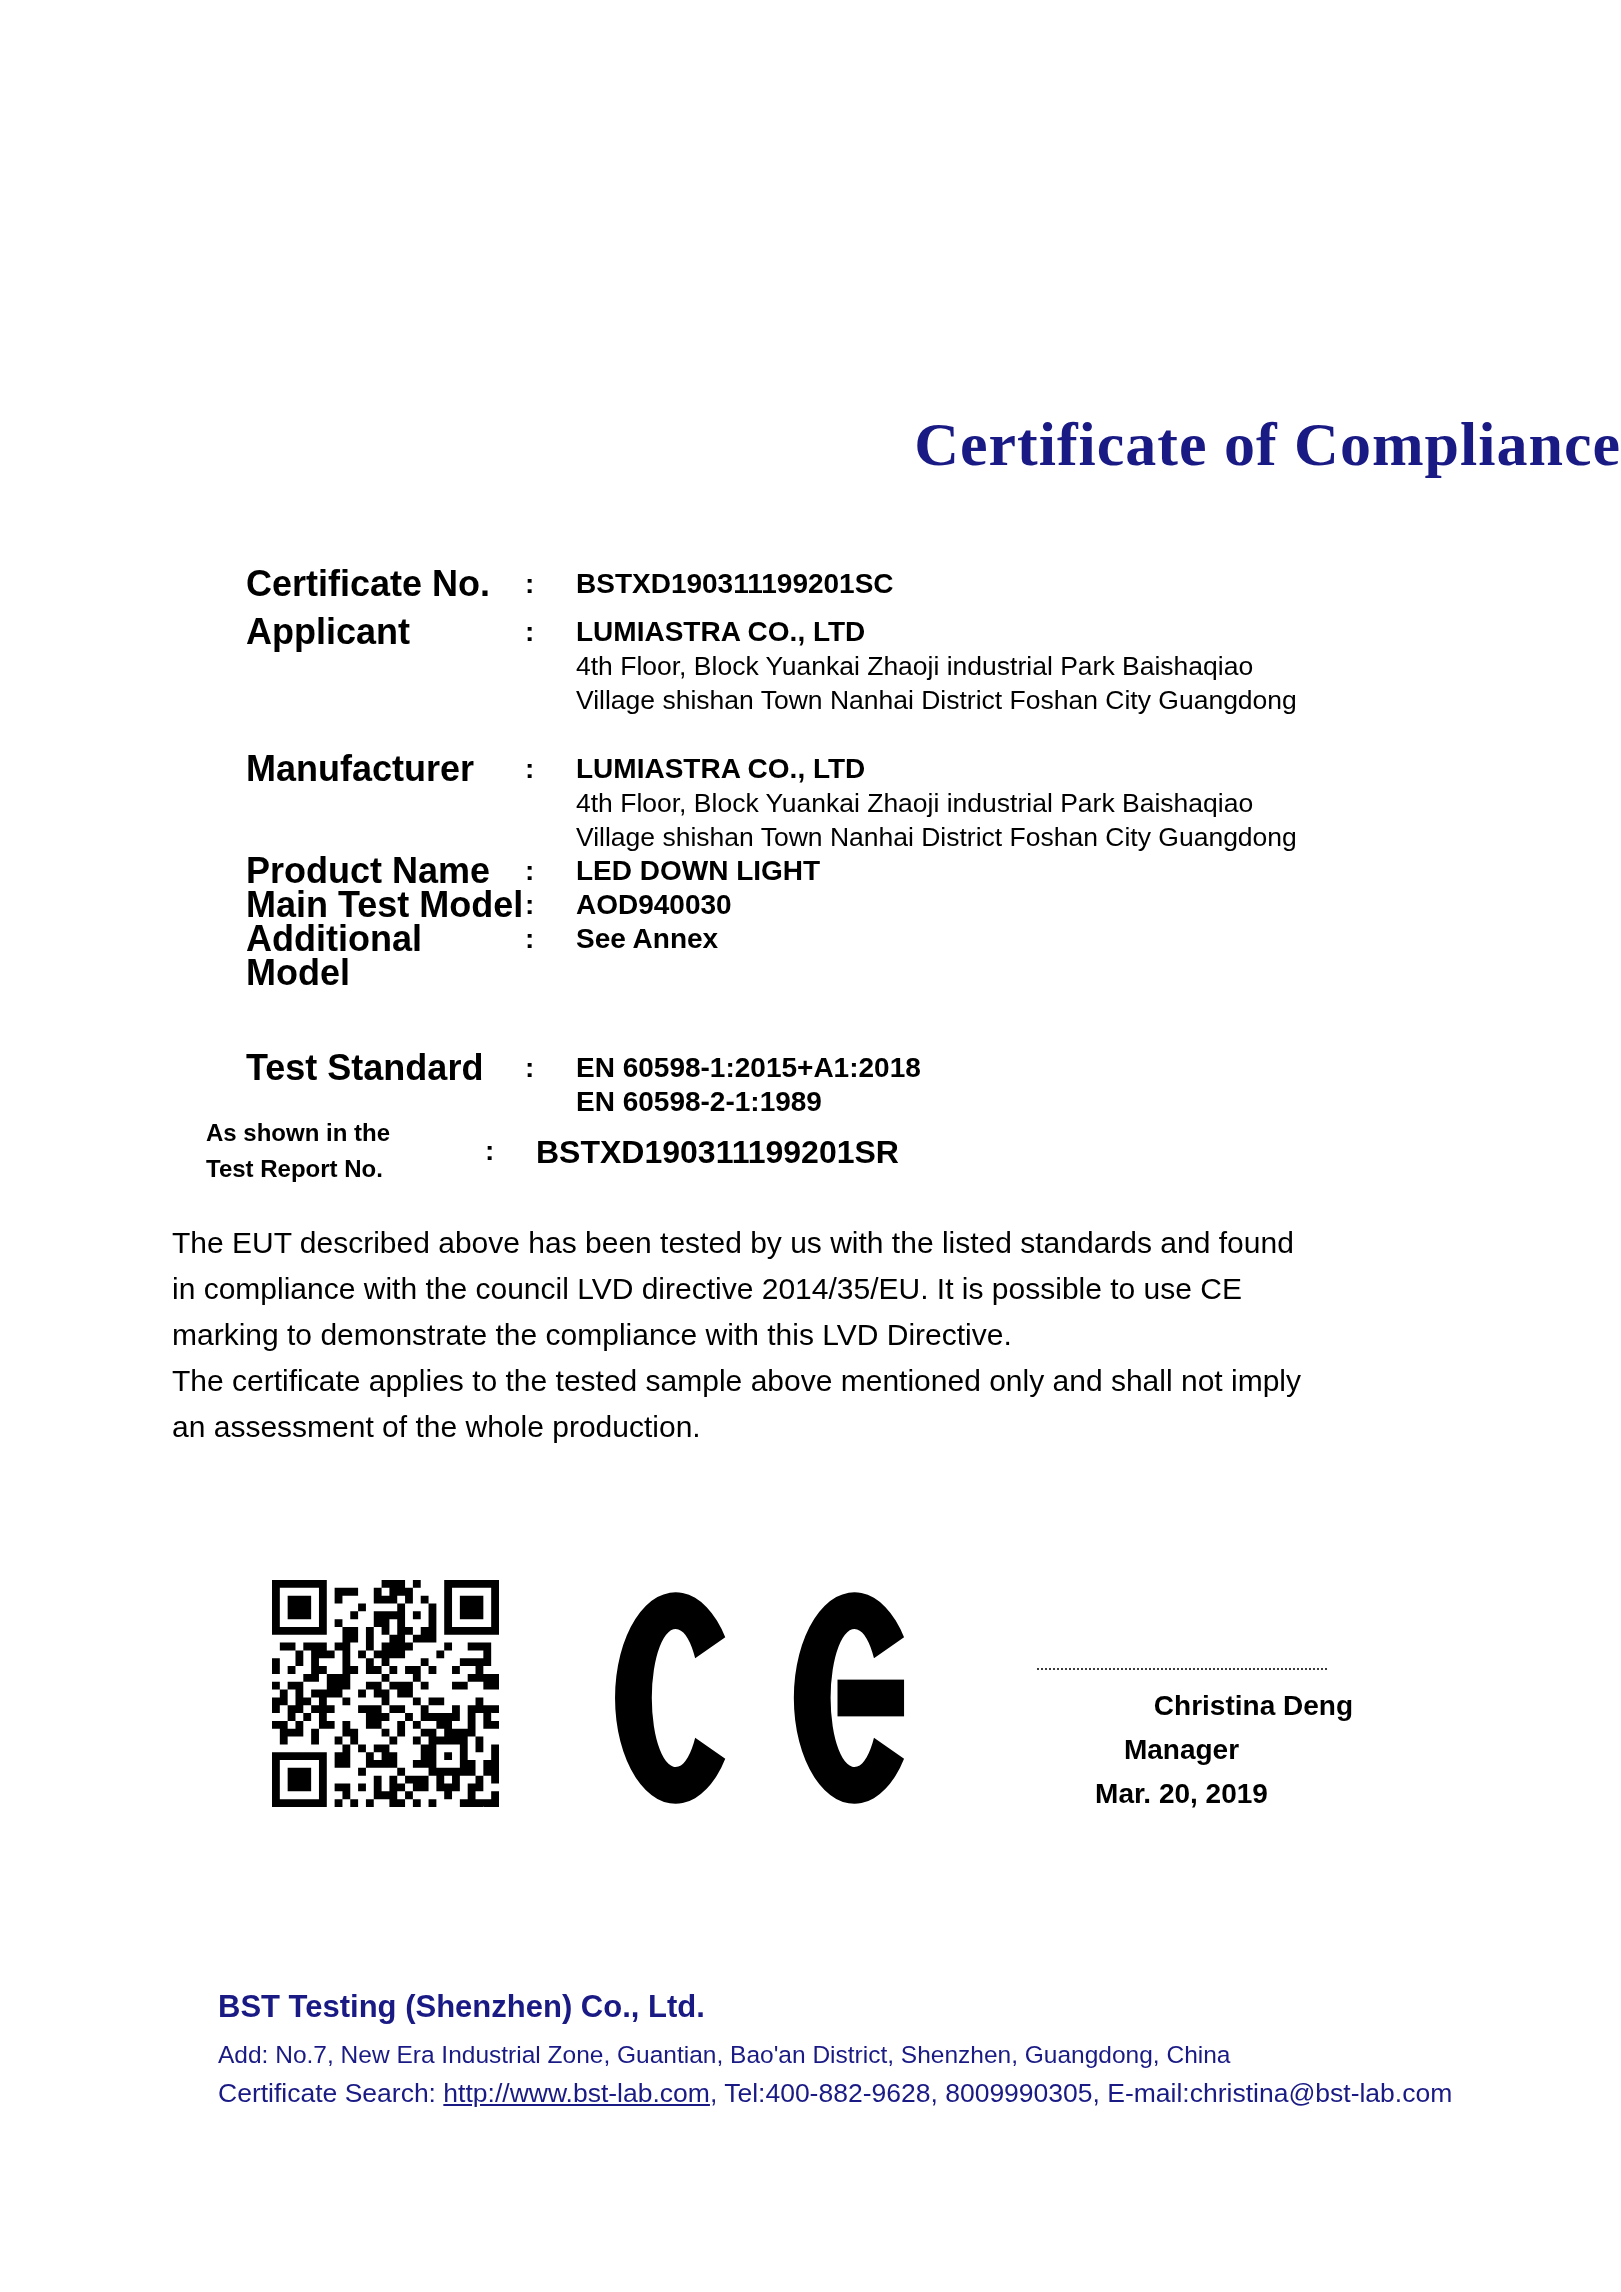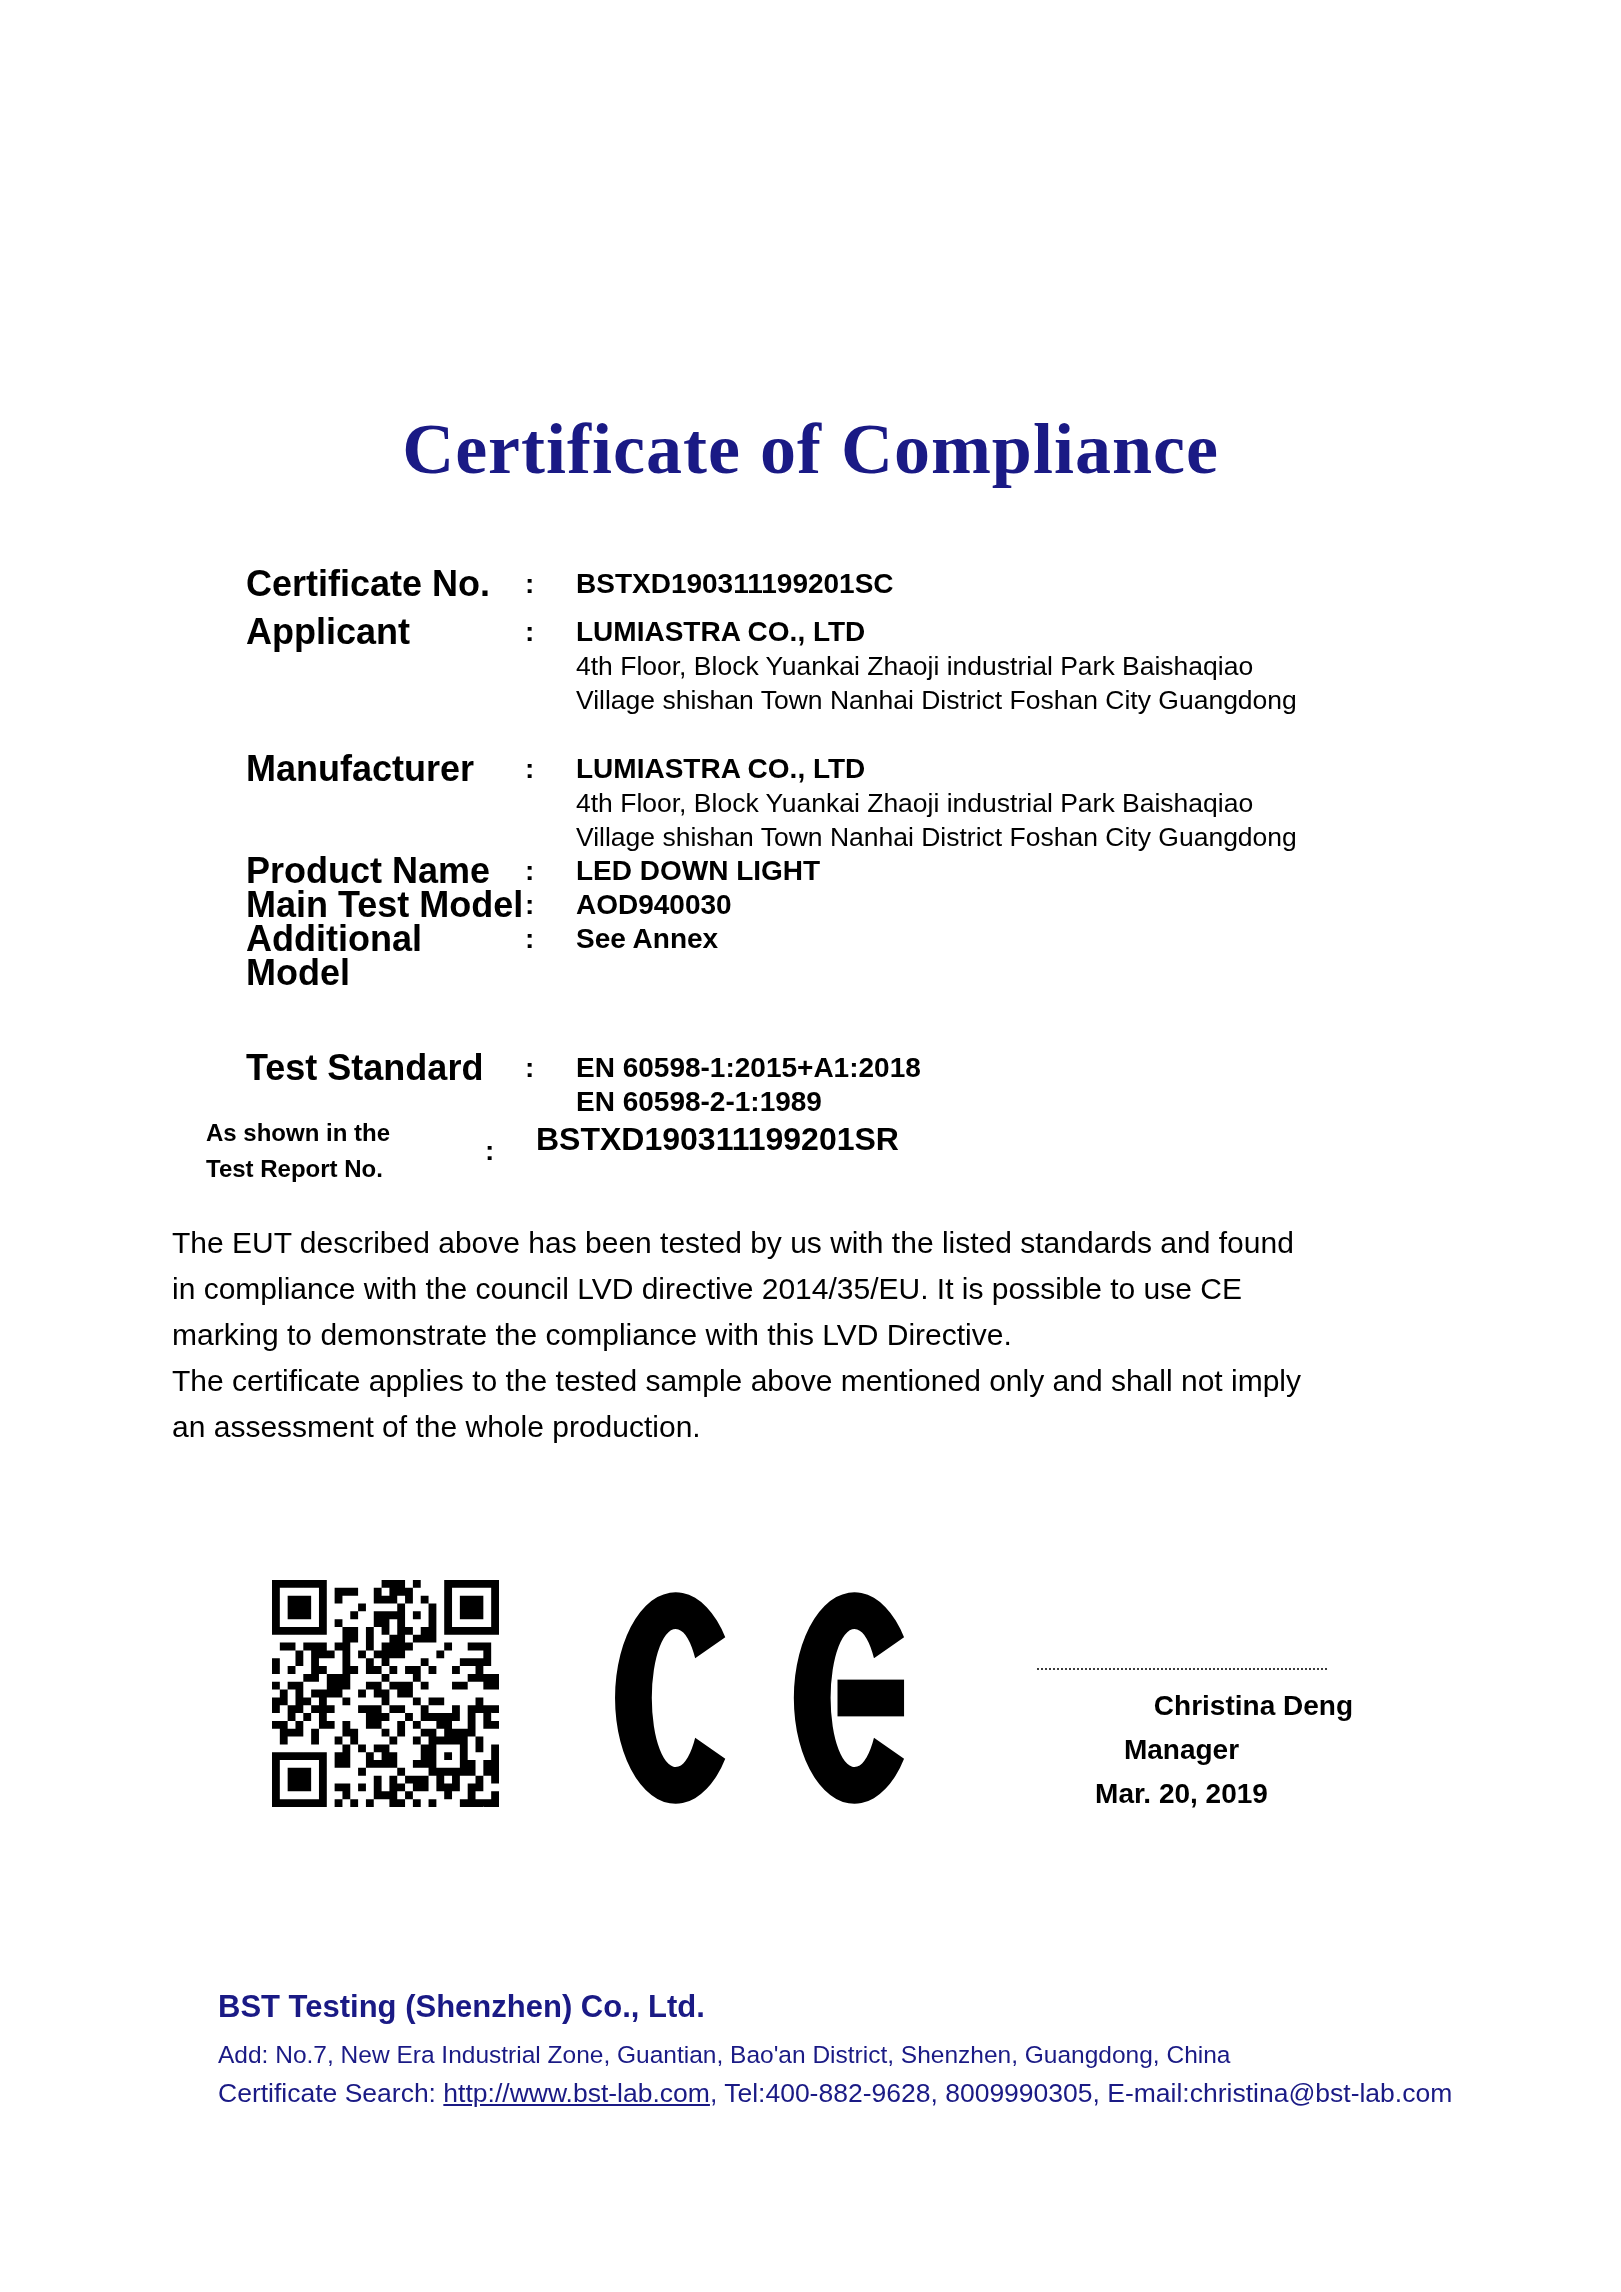--- a/index.html
+++ b/index.html
@@ -8,8 +8,8 @@
     font-family:"Liberation Sans",sans-serif;color:#000;overflow:hidden;
   }
   .title{
-    position:absolute;top:410px;left:0;width:100%;margin:0;text-align:center;
-    font-family:"Liberation Serif",serif;font-weight:bold;font-size:72px;line-height:1.1;
+    position:absolute;top:410px;left:0;width:100%;margin:0;text-align:right;
+    font-family:"Liberation Serif",serif;font-weight:bold;font-size:62px;line-height:1.1;
     color:var(--navy,#1a1a85);letter-spacing:1px;
   }
   .irow{position:absolute;left:206px;display:flex;align-items:flex-start;}

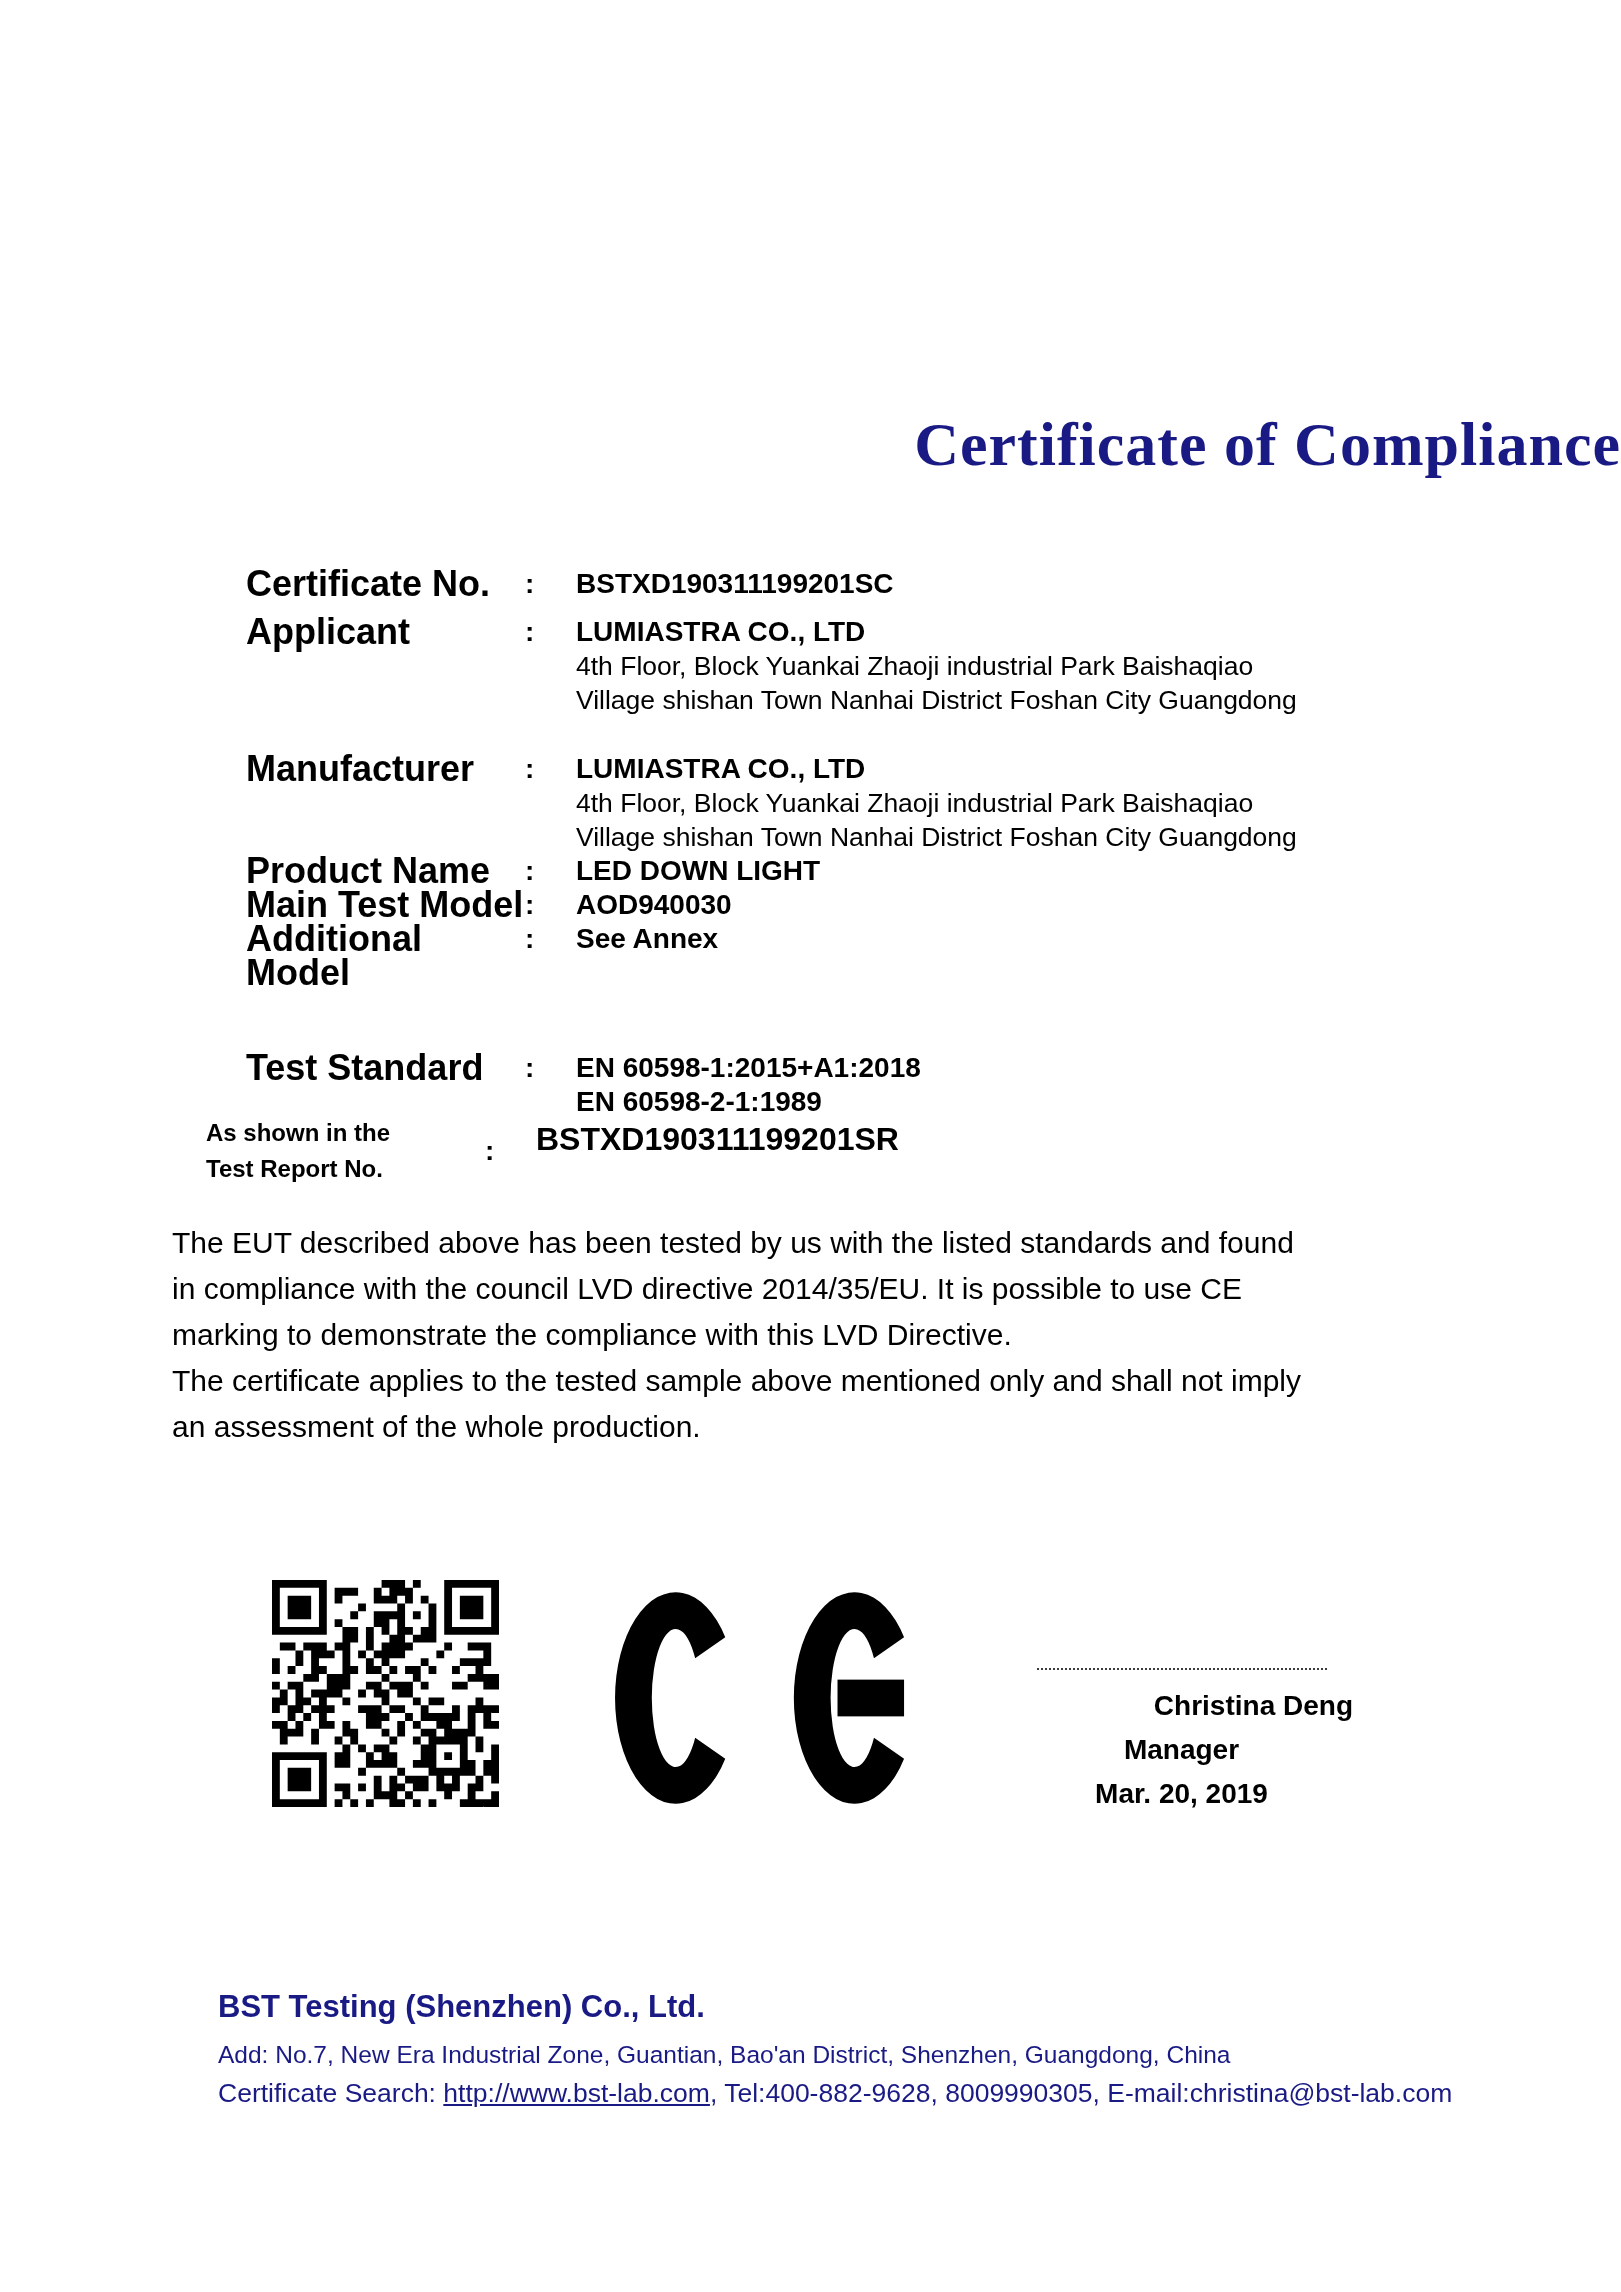--- a/index.html
+++ b/index.html
@@ -18,7 +18,7 @@
   .colon{width:51px;font-weight:bold;font-size:28px;line-height:34px;}
   .vwrap{display:flex;flex-direction:column;}
   .val{font-weight:bold;font-size:28px;line-height:34px;white-space:nowrap;}
-  .valbig{font-weight:bold;font-size:32px;line-height:34px;white-space:nowrap;margin-top:7px;}
+  .valbig{font-weight:bold;font-size:32px;line-height:34px;white-space:nowrap;margin-top:20px;}
   .addr{font-weight:normal;font-size:26.5px;line-height:34px;white-space:nowrap;}
   .bodytext{position:absolute;left:172px;top:1220px;width:1313px;}
   .bodyline{font-size:30px;line-height:46px;white-space:nowrap;}

